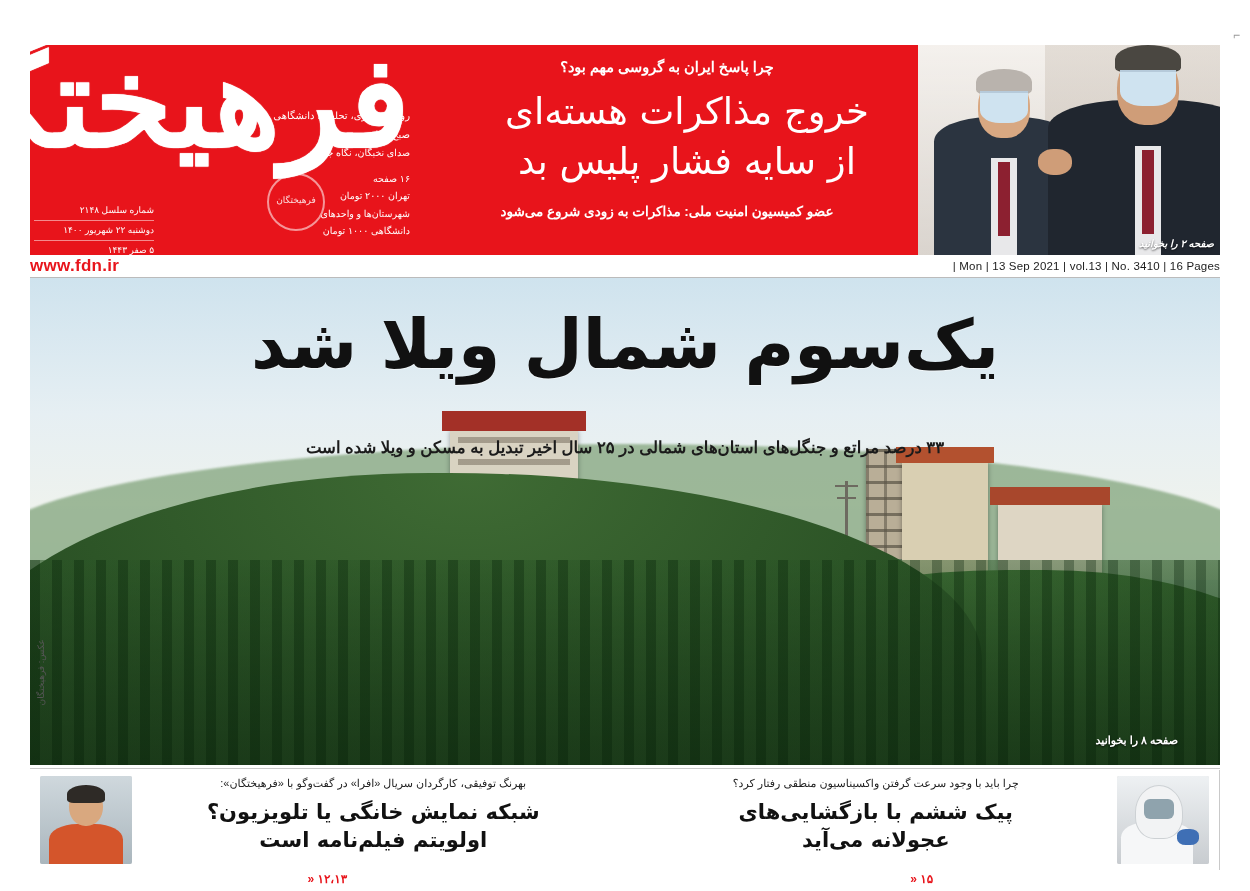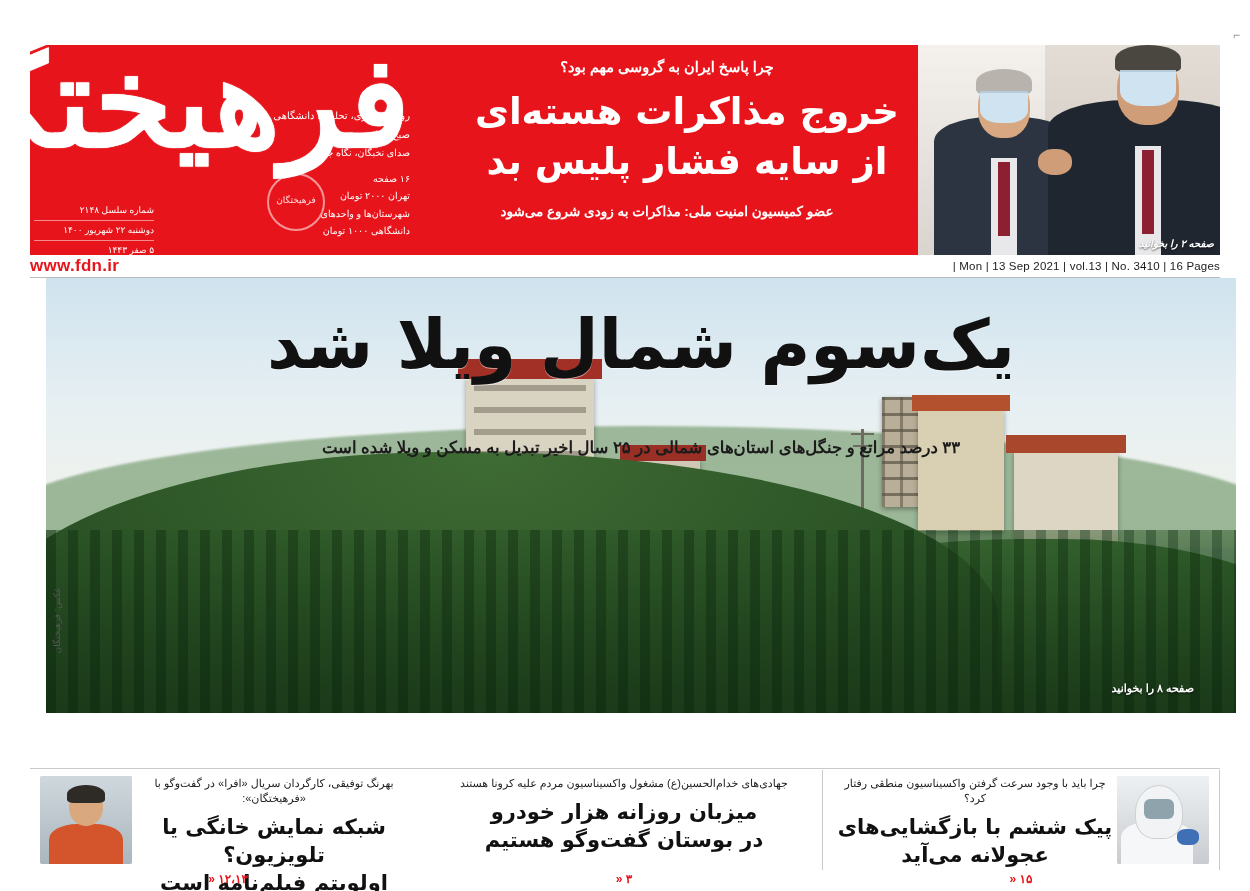--- a/index.html
+++ b/index.html
@@ -121,7 +121,7 @@
   }
   .mast-headline {
     font-family: "DejaVu Sans", sans-serif;
-    font-weight: bold;
+    font-weight: normal;
     font-size: 37px;
     line-height: 1.35;
     color: #ffffff;

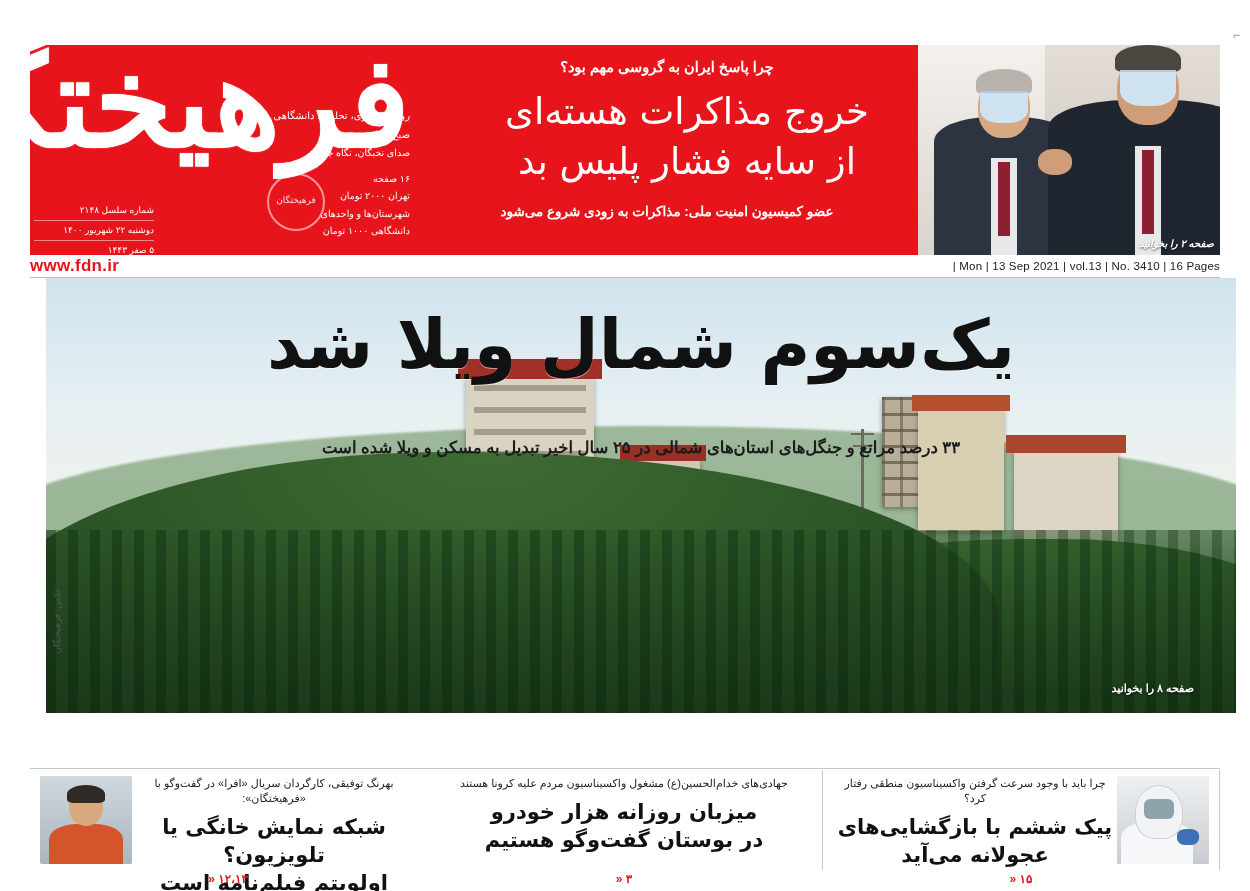--- a/index.html
+++ b/index.html
@@ -246,10 +246,10 @@
   
   .mainphoto {
     position: absolute;
-    left: 46px;
+    left: 30px;
     top: 278px;
     width: 1190px;
-    height: 435px;
+    height: 487px;
     overflow: hidden;
     background: #9fc5d8;
   }

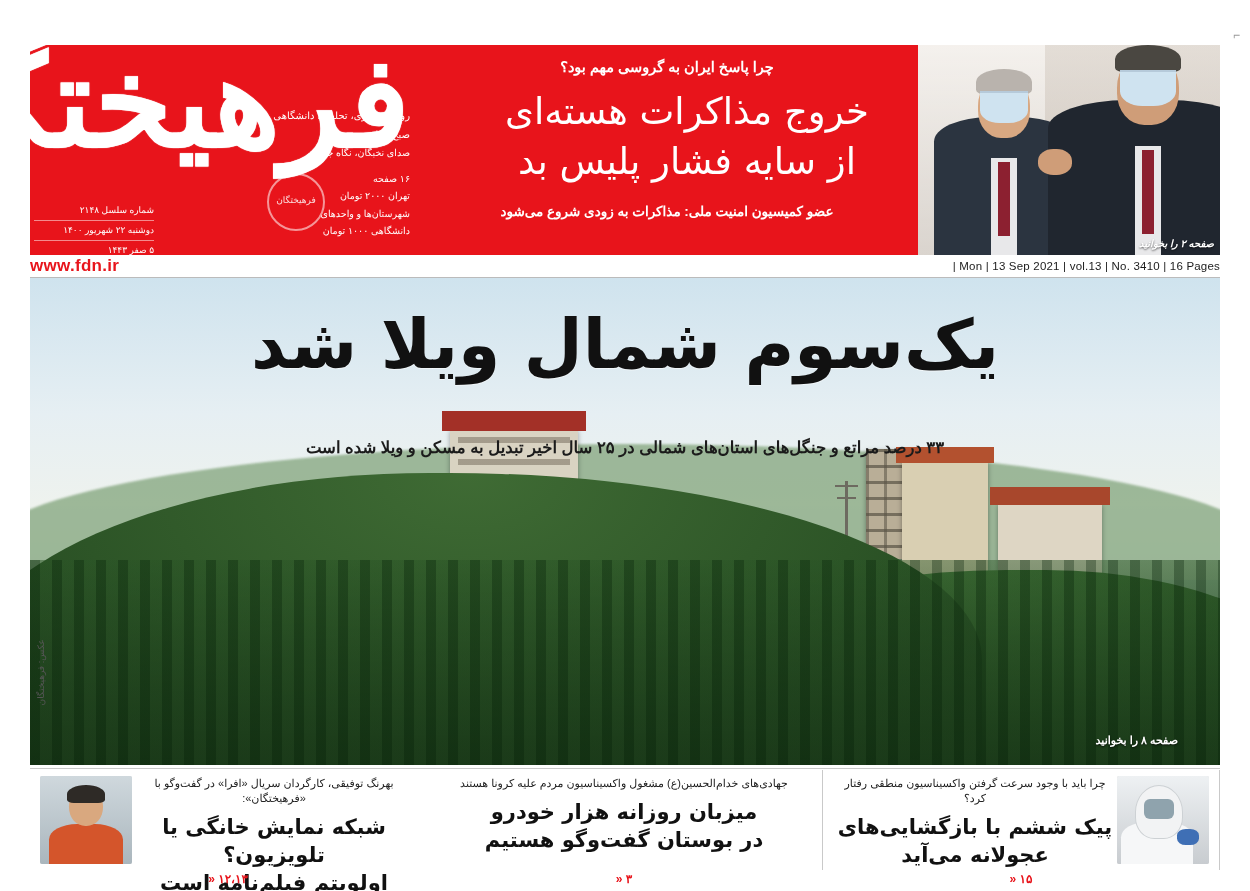--- a/index.html
+++ b/index.html
@@ -581,14 +581,6 @@
       <div class="teaser-page">۱۲،۱۳ «</div>
     </div>
 
-    <div class="teaser">
-      <div class="teaser-text">
-        <div class="teaser-kicker">جهادی‌های خدام‌الحسین(ع) مشغول واکسیناسیون مردم علیه کرونا هستند</div>
-        <div class="teaser-title">میزبان روزانه هزار خودرو</div>
-        <div class="teaser-title">در بوستان گفت‌وگو هستیم</div>
-      </div>
-      <div class="teaser-page">۳ «</div>
-    </div>
 
     <div class="teaser">
       <div class="teaser-text">

